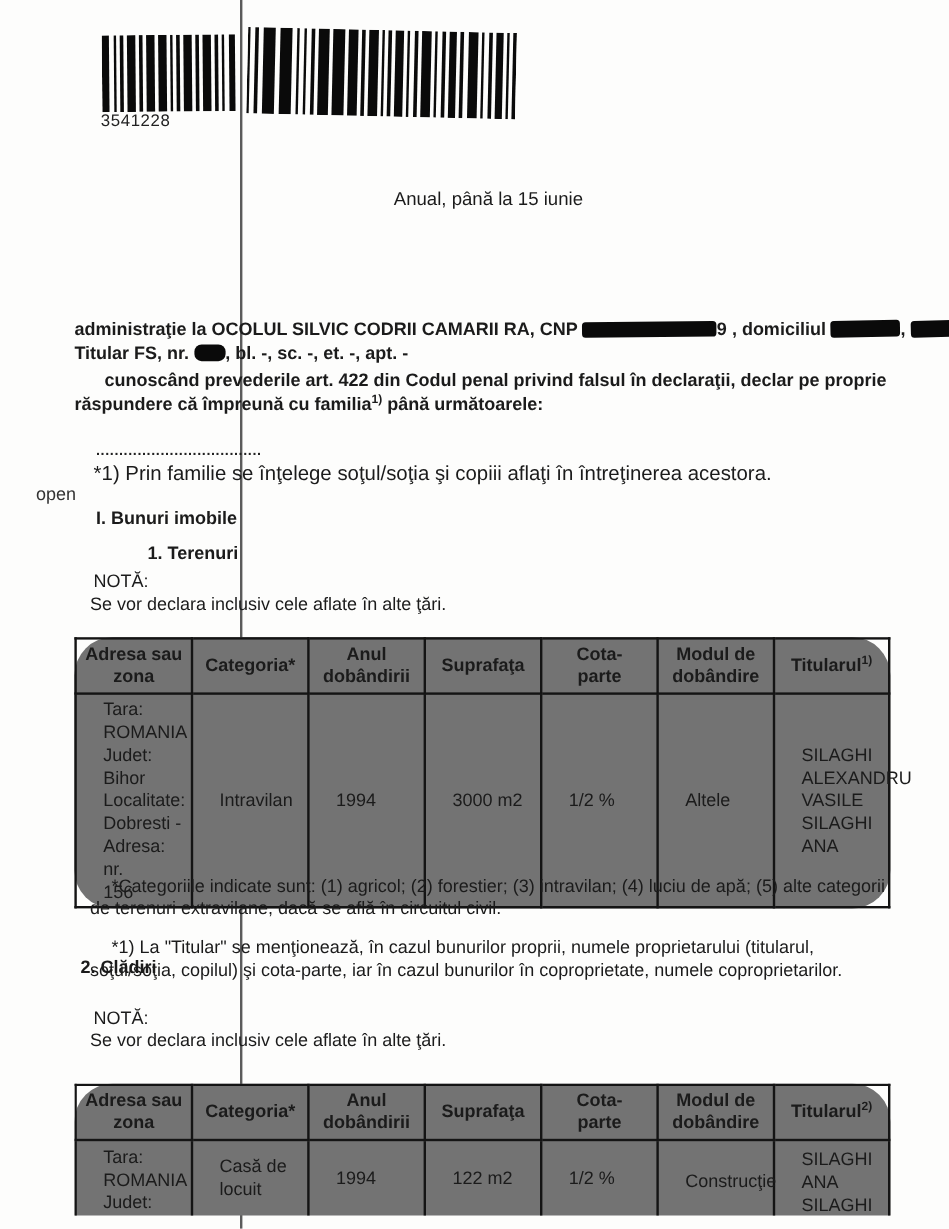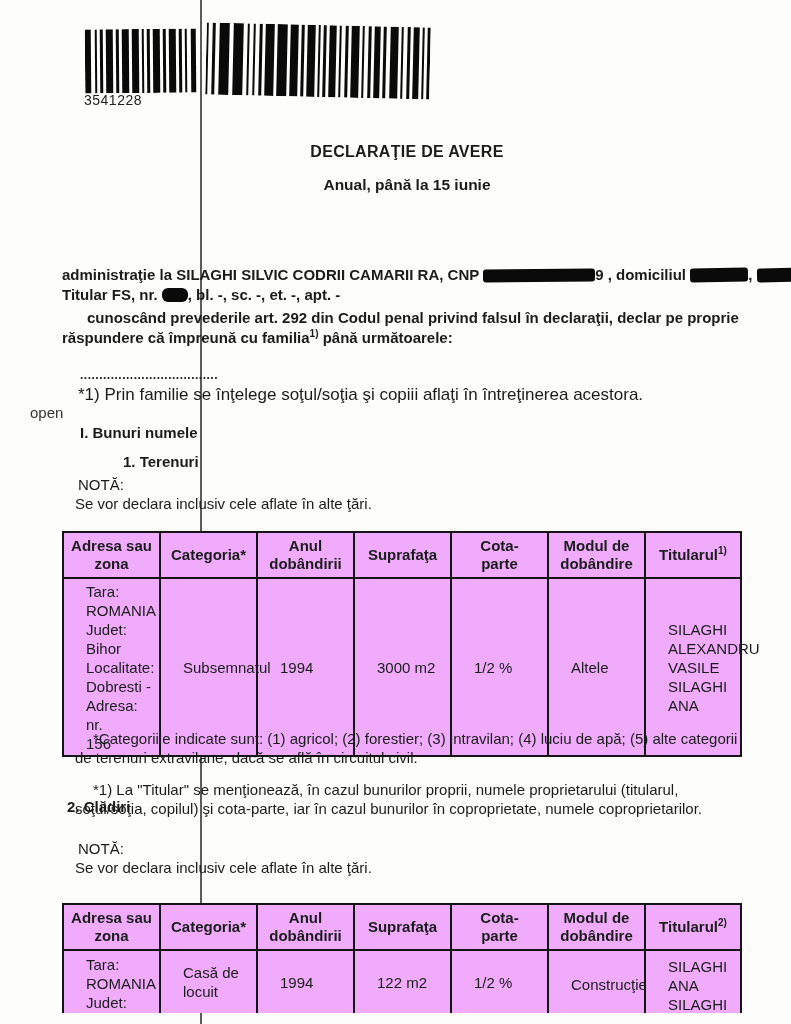--- a/index.html
+++ b/index.html
@@ -118,7 +118,6 @@
 <div class="bc-num">3541228</div>
 
 <div class="title-wrap">
-  <div class="doc-title">DECLARAŢIE DE AVERE</div>
   <div class="doc-subtitle">Anual, până la 15 iunie</div>
 </div>
 

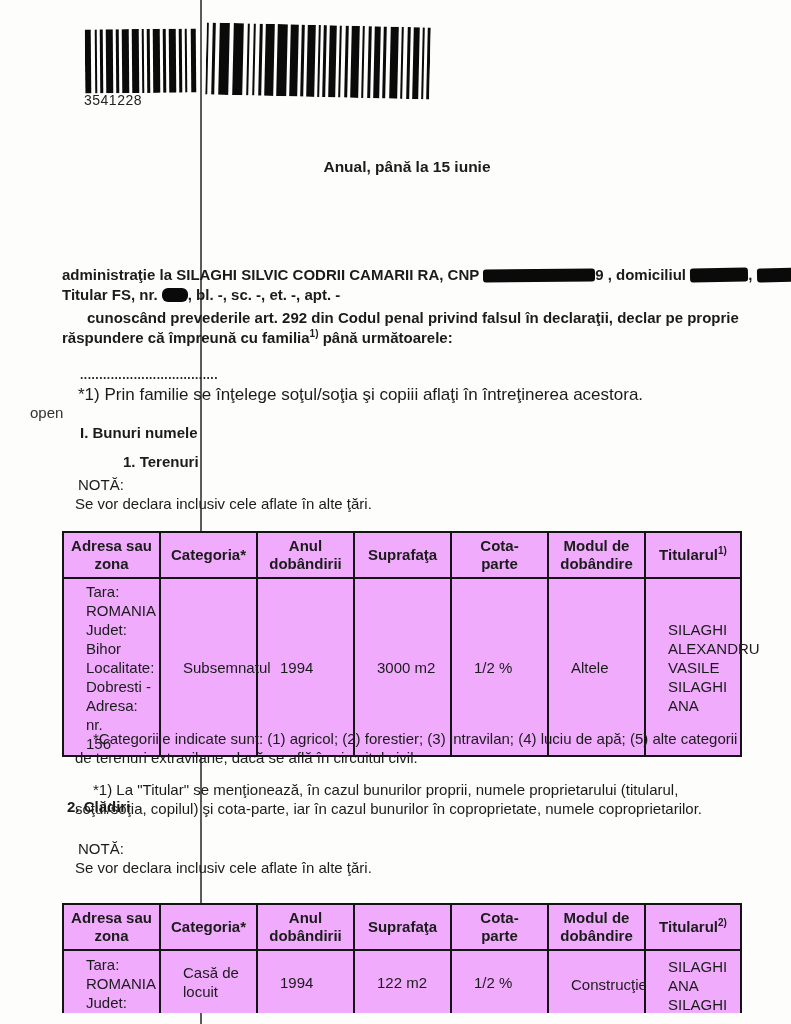--- a/index.html
+++ b/index.html
@@ -16,7 +16,7 @@
   
   .title-wrap{position:absolute;left:62px;top:143px;width:690px;text-align:center;}
   .doc-title{font-size:16px;font-weight:bold;letter-spacing:0.3px;}
-  .doc-subtitle{font-size:15.5px;font-weight:bold;margin-top:15px;}
+  .doc-subtitle{font-size:15.5px;font-weight:normal;margin-top:15px;}
   
   .intro{position:absolute;left:62px;top:265px;width:700px;font-weight:bold;font-size:15px;line-height:19.5px;}
   .intro .ln{white-space:nowrap;}

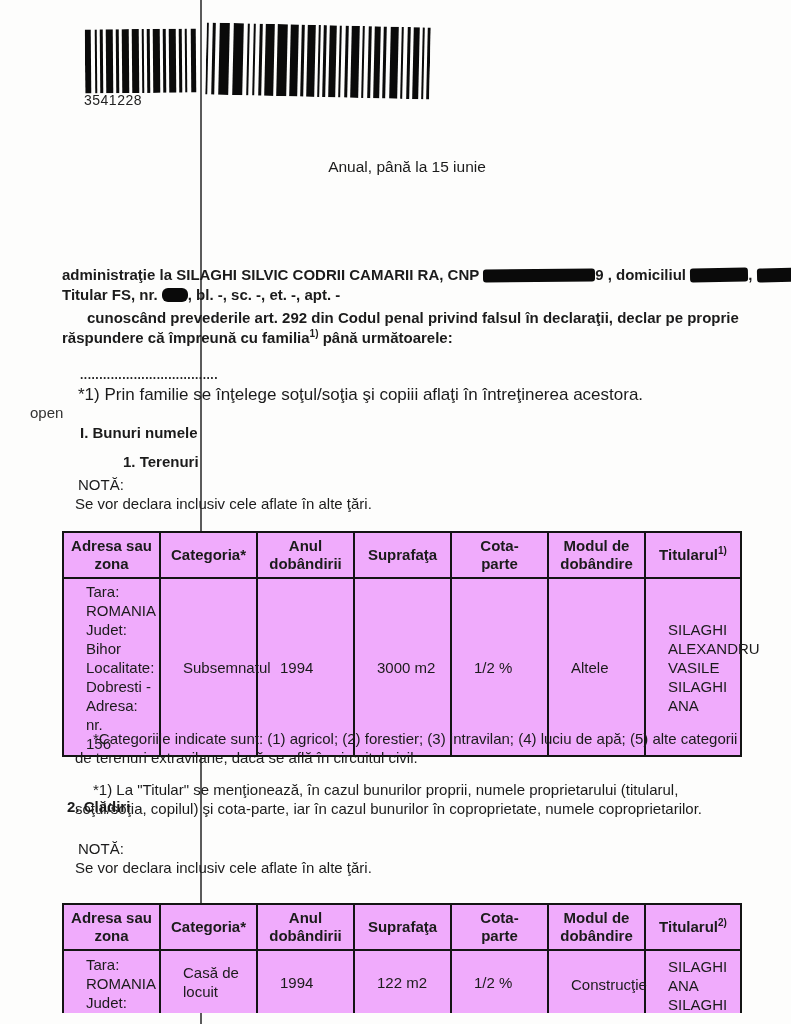--- a/index.html
+++ b/index.html
@@ -123,7 +123,7 @@
 
 <div class="intro">
   <div class="ln">
-    <span>administraţie la SILAGHI SILVIC CODRII CAMARII RA, CNP </span><span class="redact r-cnp"></span><span>9 , domiciliul </span><span class="redact r-dom1"></span><span>, </span><span class="redact r-dom2"></span>
+    <span>administraţie la OCOLUL SILVIC CODRII CAMARII RA, CNP </span><span class="redact r-cnp"></span><span>9 , domiciliul </span><span class="redact r-dom1"></span><span>, </span><span class="redact r-dom2"></span>
   </div>
   <div class="ln">
     <span>Titular FS, nr. </span><span class="redact r-nr"></span><span>, bl. -, sc. -, et. -, apt. -</span>

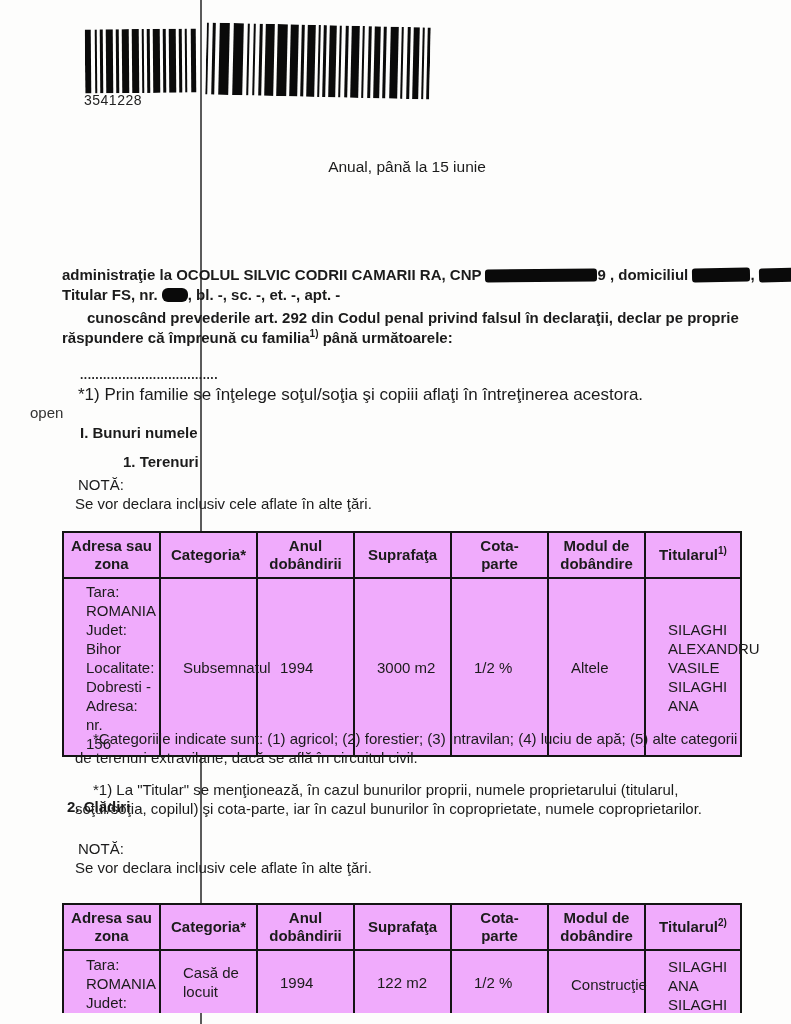--- a/index.html
+++ b/index.html
@@ -129,7 +129,7 @@
     <span>Titular FS, nr. </span><span class="redact r-nr"></span><span>, bl. -, sc. -, et. -, apt. -</span>
   </div>
   <div class="p2">
-    <span>cunoscând prevederile art. 292 din Codul penal privind falsul în declaraţii, declar pe proprie răspundere că împreună cu familia</span><sup>1)</sup><span> până următoarele:</span>
+    <span>cunoscând prevederile art. 422 din Codul penal privind falsul în declaraţii, declar pe proprie răspundere că împreună cu familia</span><sup>1)</sup><span> până următoarele:</span>
   </div>
 </div>
 

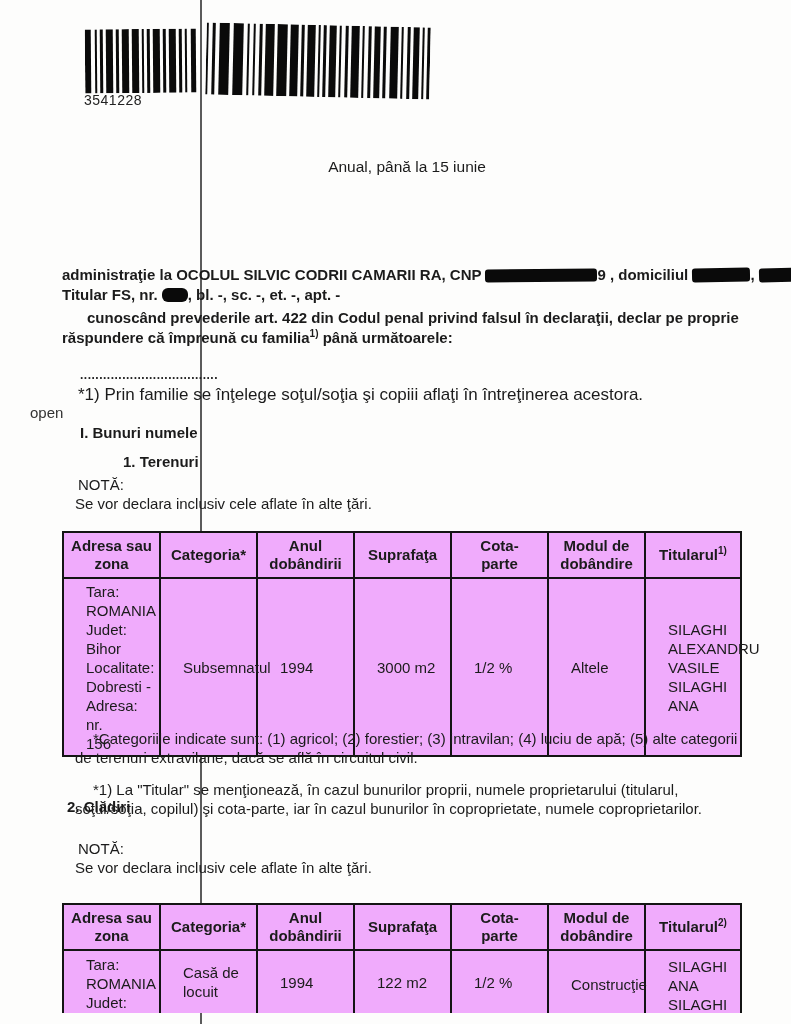--- a/index.html
+++ b/index.html
@@ -137,7 +137,7 @@
 <div class="fn-family">*1) Prin familie se înţelege soţul/soţia şi copiii aflaţi în întreţinerea acestora.</div>
 <div class="stray">open</div>
 
-<div class="abs s-head h-bunuri">I. Bunuri numele</div>
+<div class="abs s-head h-bunuri">I. Bunuri imobile</div>
 <div class="abs s-head h-terenuri">1. Terenuri</div>
 <div class="abs nota1-label">NOTĂ:</div>
 <div class="abs nota1-text">Se vor declara inclusiv cele aflate în alte ţări.</div>

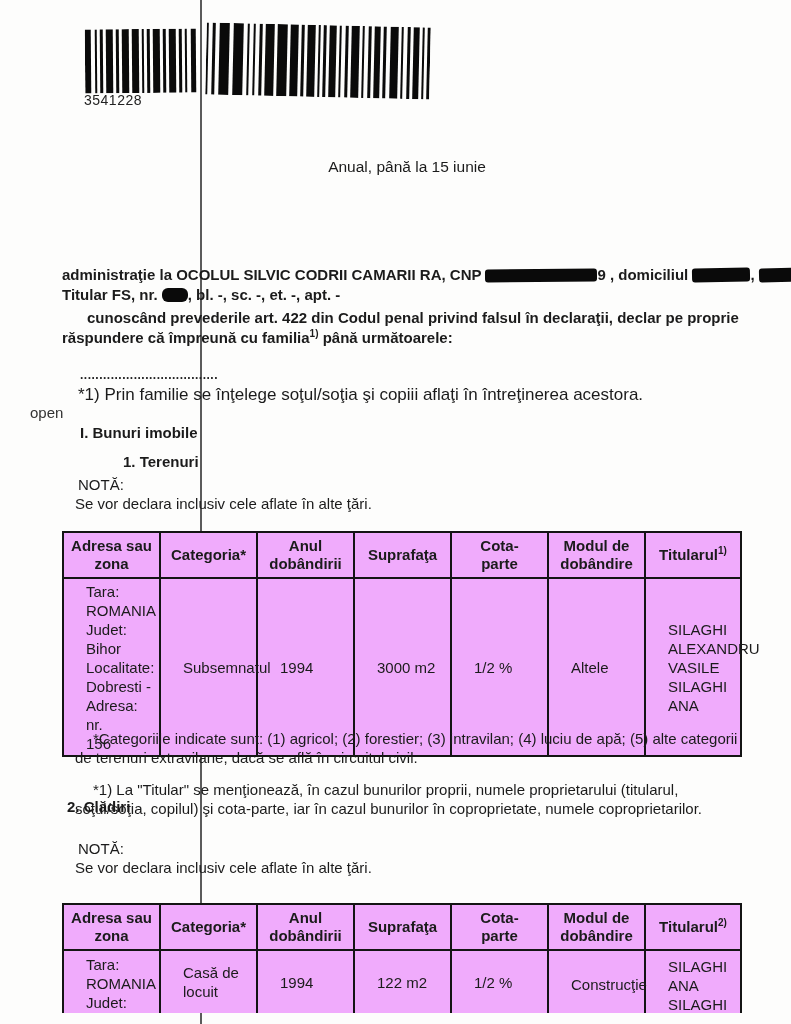--- a/index.html
+++ b/index.html
@@ -37,7 +37,7 @@
   .nota1-label{left:78px;top:476px;font-size:15px;}
   .nota1-text{left:75px;top:495px;font-size:15px;}
   
-  .tbl{border-collapse:collapse;table-layout:fixed;width:678px;background:#f0abfc;}
+  .tbl{border-collapse:collapse;table-layout:fixed;width:678px;background:#737373;border-radius:32px;}
   .tbl th,.tbl td{border:2px solid #141414;font-size:15px;}
   .tbl th{font-weight:bold;text-align:center;vertical-align:middle;white-space:pre-line;line-height:18px;padding:4px 1px;height:36px;}
   .tbl td{text-align:left;vertical-align:middle;white-space:pre-line;line-height:19px;padding:2px 4px 2px 22px;}

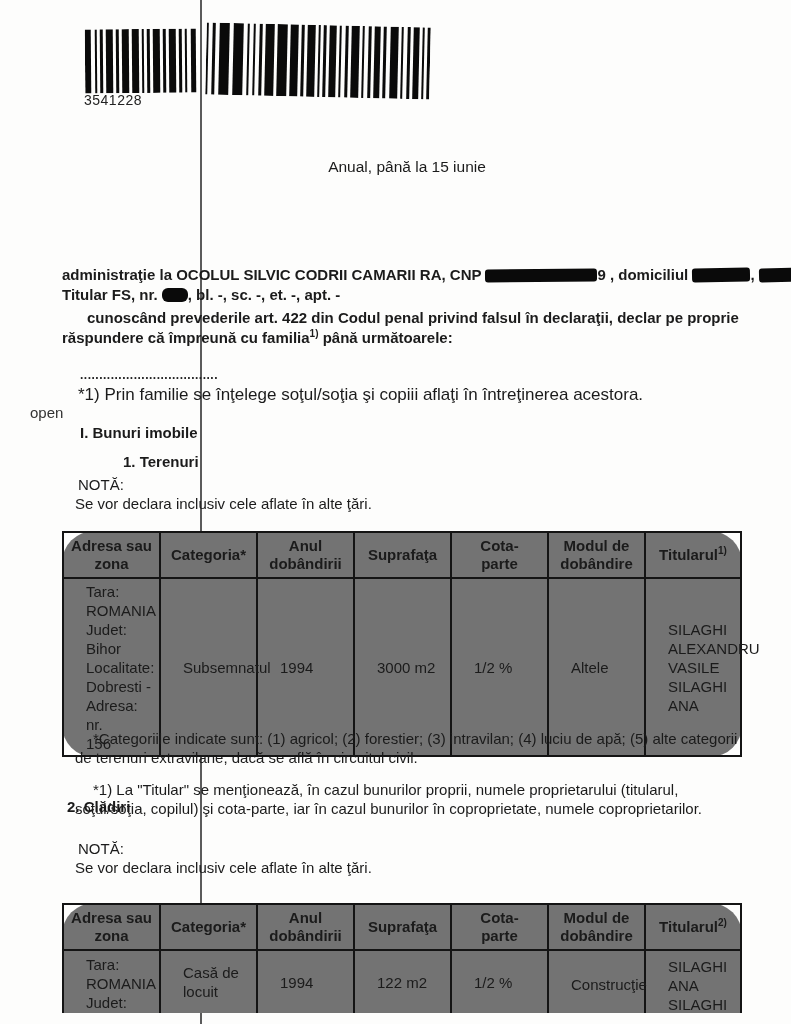--- a/index.html
+++ b/index.html
@@ -175,7 +175,7 @@
 Dobresti -
 Adresa: nr.
 156</td>
-      <td>Subsemnatul</td>
+      <td>Intravilan</td>
       <td>1994</td>
       <td>3000 m2</td>
       <td>1/2 %</td>

